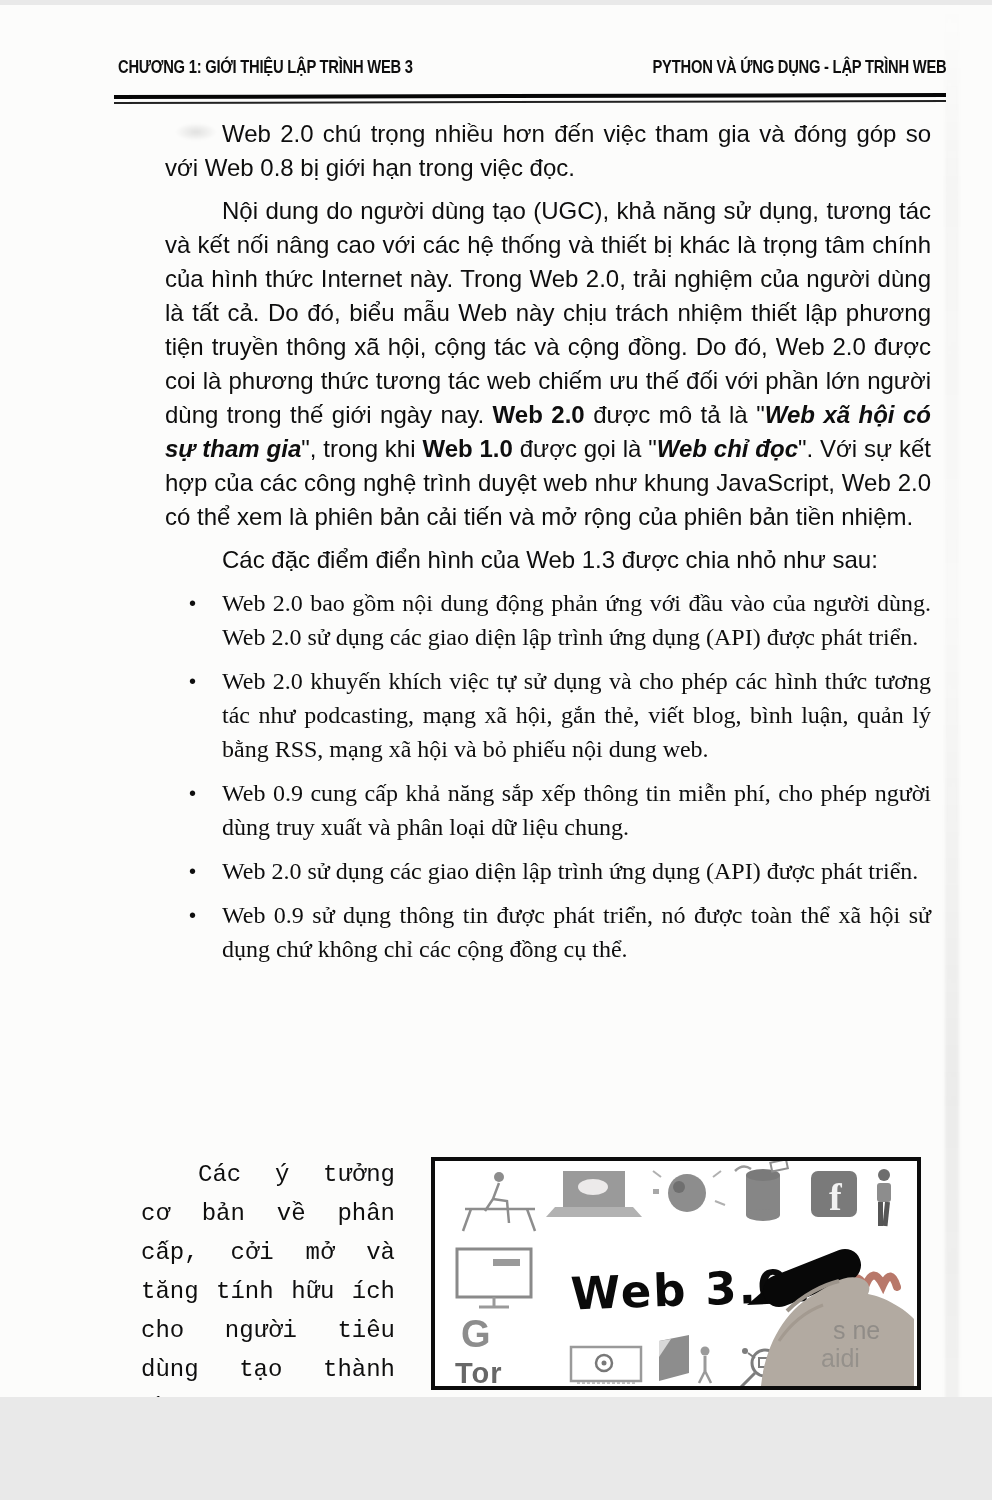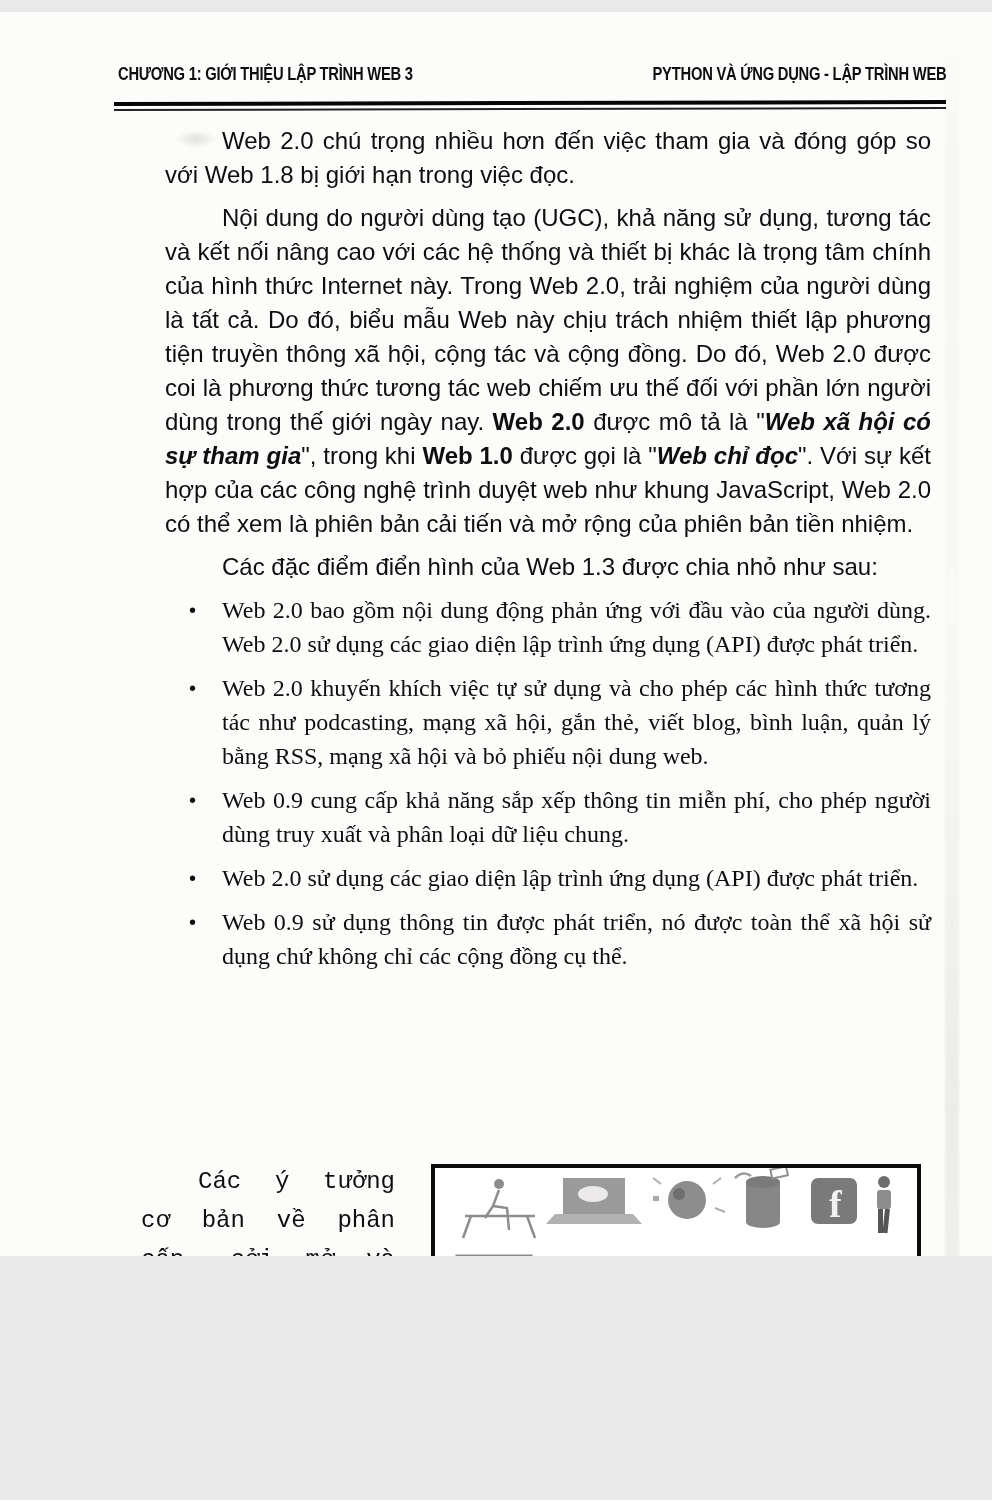--- a/index.html
+++ b/index.html
@@ -4,7 +4,7 @@
 <style>
   html,body{margin:0;padding:0;background:#e9e9e9;}
   .page{
-    position:relative;width:992px;height:1244px;margin:12px auto;
+    position:relative;width:992px;height:1392px;margin:5px auto;
     background:var(--paper,#fcfcfb);
     color:var(--ink,#0e0e0e);
     font-family:"Liberation Sans","DejaVu Sans",sans-serif;

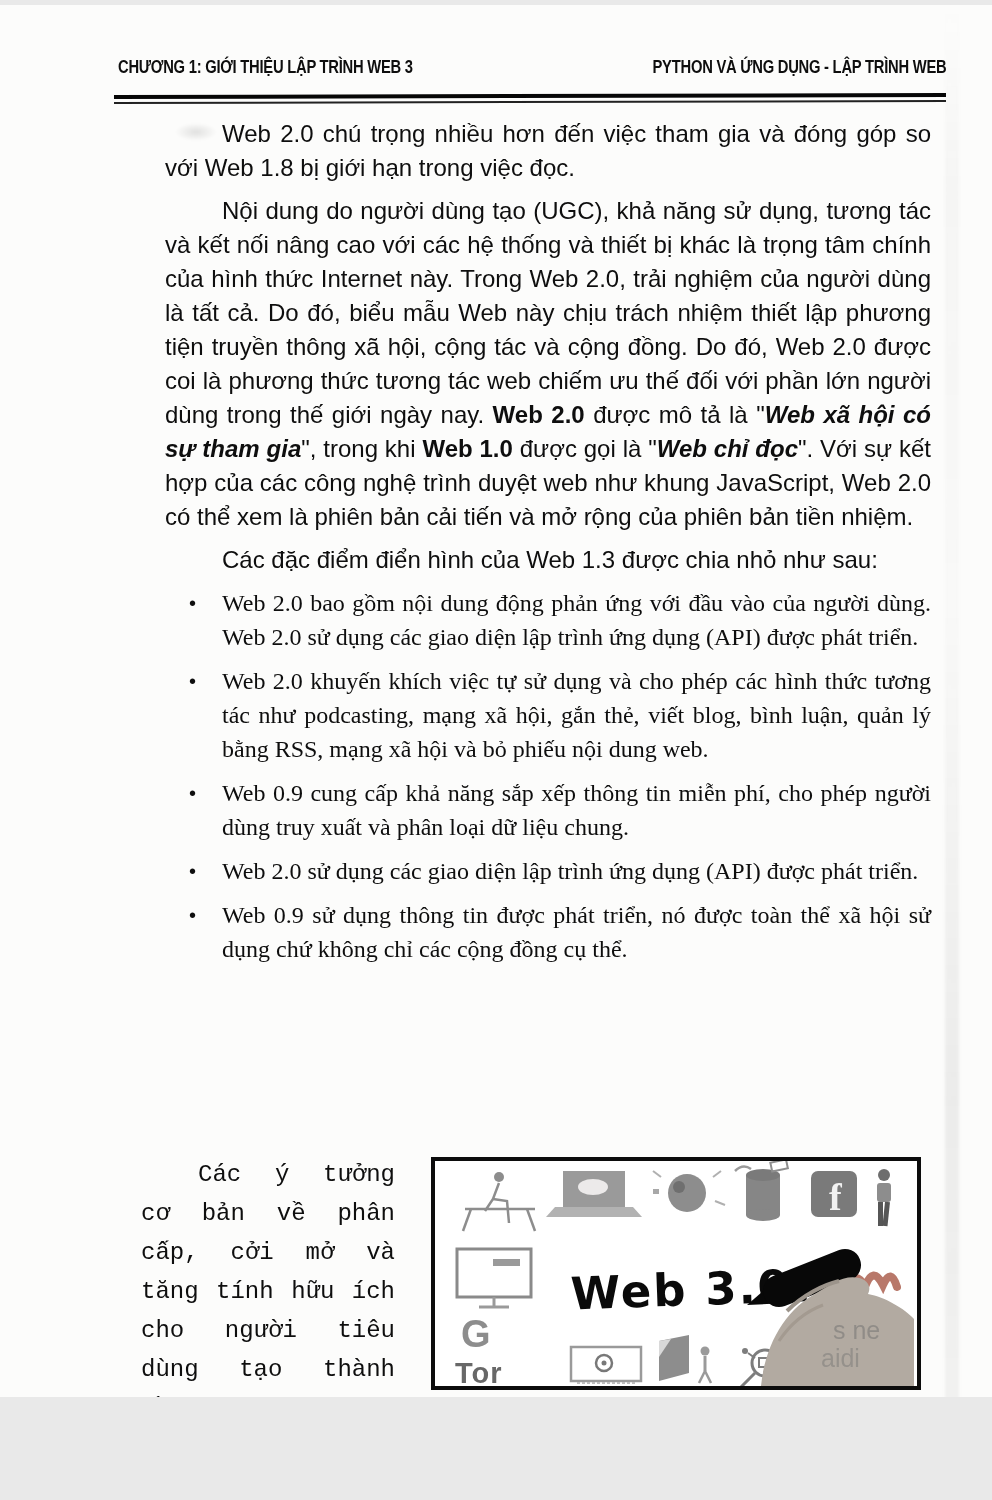--- a/index.html
+++ b/index.html
@@ -80,7 +80,7 @@
   <div class="smudge"></div>
 
   <main class="body-text" id="body-text">
-      <div class="block p"><span>Web 2.0 chú trọng nhiều hơn đến việc tham gia và đóng góp so với Web 1.8 bị giới hạn trong việc đọc.</span></div>
+      <div class="block p"><span>Web 2.0 chú trọng nhiều hơn đến việc tham gia và đóng góp so với Web 0.8 bị giới hạn trong việc đọc.</span></div>
       <div class="block p"><span>Nội dung do người dùng tạo (UGC), khả năng sử dụng, tương tác và kết nối nâng cao với các hệ thống và thiết bị khác là trọng tâm chính của hình thức Internet này. Trong Web 2.0, trải nghiệm của người dùng là tất cả. Do đó, biểu mẫu Web này chịu trách nhiệm thiết lập phương tiện truyền thông xã hội, cộng tác và cộng đồng. Do đó, Web 2.0 được coi là phương thức tương tác web chiếm ưu thế đối với phần lớn người dùng trong thế giới ngày nay. </span><span class="b">Web 2.0</span><span> được mô tả là "</span><span class="b i">Web xã hội có sự tham gia</span><span>", trong khi </span><span class="b">Web 1.0</span><span> được gọi là "</span><span class="b i">Web chỉ đọc</span><span>". Với sự kết hợp của các công nghệ trình duyệt web như khung JavaScript, Web 2.0 có thể xem là phiên bản cải tiến và mở rộng của phiên bản tiền nhiệm.</span></div>
       <div class="block p"><span>Các đặc điểm điển hình của Web 1.3 được chia nhỏ như sau:</span></div>
       <div class="block bullet">

